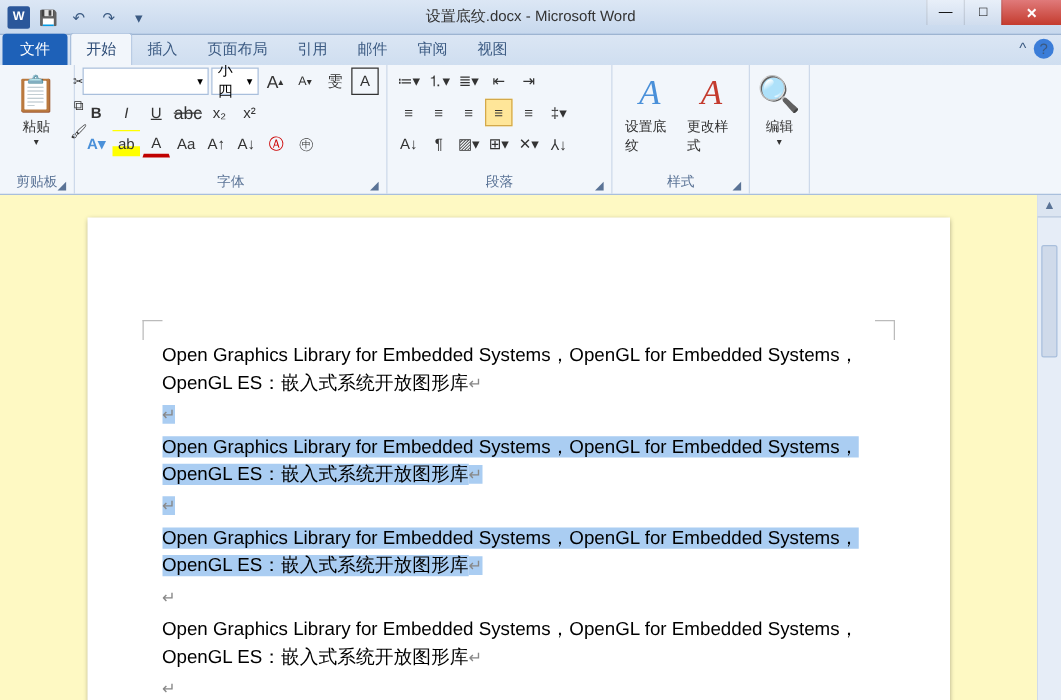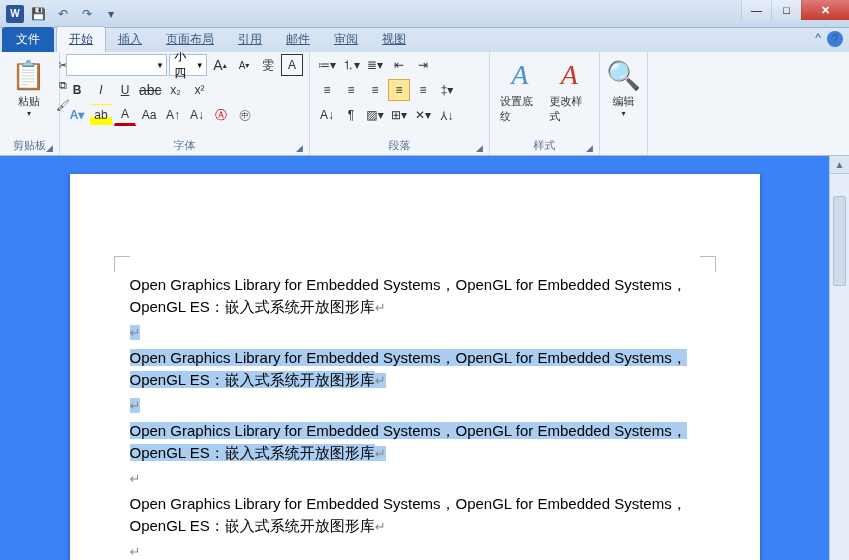--- a/index.html
+++ b/index.html
@@ -75,6 +75,7 @@
     <div class="qat-item">↷</div>
     <div class="qat-item">▾</div>
   </div>
+  <div class="title-text">设置底纹.docx - Microsoft Word</div>
   <div class="win-controls">
     <div class="win-btn win-min">—</div>
     <div class="win-btn win-max">□</div>

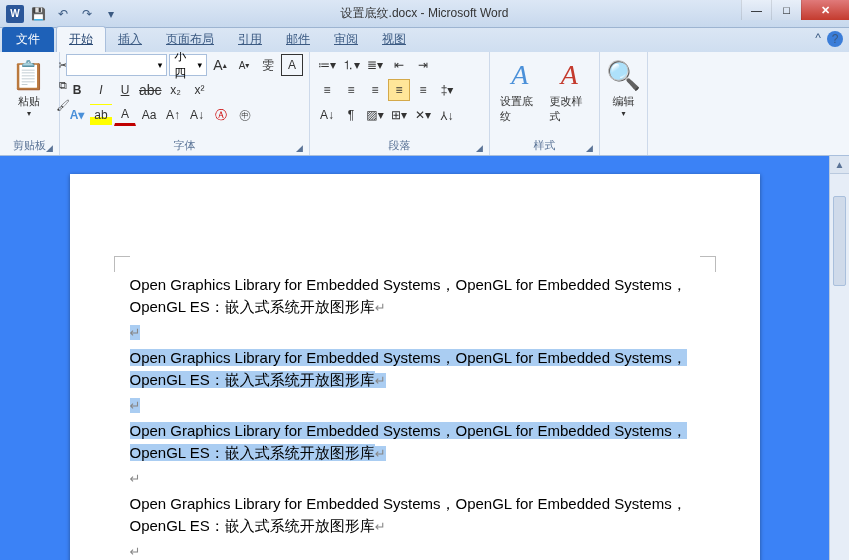--- a/index.html
+++ b/index.html
@@ -20,7 +20,7 @@
 
 .tabrow { height: 24px; background: linear-gradient(#dbe6f4,#cfdef0); display: flex; align-items: flex-end; padding-left: 2px; position: relative; }
 .tab-file { background: #1e61b8; color: #fff; padding: 4px 14px; font-size: 12px; border-radius: 3px 3px 0 0; margin-right: 2px; cursor: pointer; }
-.tab { padding: 4px 12px; font-size: 12px; color: #3b5a82; cursor: pointer; text-decoration: underline; }
+.tab { padding: 4px 12px; font-size: 12px; color: #3b5a82; cursor: pointer; }
 .tab.active { background: #f2f6fb; border: 1px solid #a9bfdc; border-bottom: none; border-radius: 3px 3px 0 0; color: #2b4a75; }
 .tab-help { position: absolute; right: 6px; top: 3px; display: flex; gap: 6px; }
 .tab-help span { font-size: 12px; color: #3b5a82; cursor: pointer; }

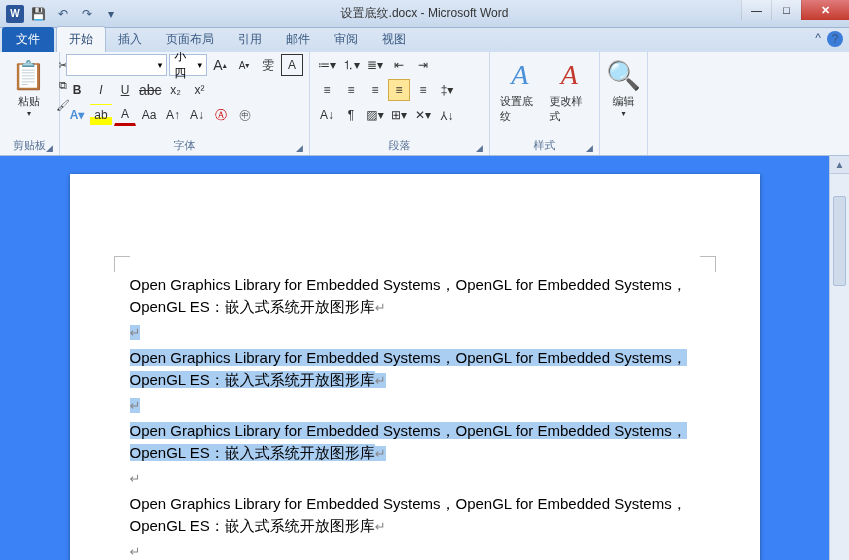--- a/index.html
+++ b/index.html
@@ -48,7 +48,7 @@
 .highlight-btn { background: #ffe699; border: 1px solid #d4a94a; }
 
 
-.docarea { position: absolute; top: 156px; left: 0; right: 20px; bottom: 0; background: #3b82f6; overflow: auto; }
+.docarea { position: absolute; top: 156px; left: 0; right: 20px; bottom: 0; background: #fef9c3; overflow: auto; }
 .page { width: 690px; background: #fff; margin: 18px auto 0 auto; min-height: 600px; box-shadow: 0 1px 4px rgba(0,0,0,0.4); padding: 100px 60px 40px 60px; position: relative; }
 .page-corner { position: absolute; width: 16px; height: 16px; border: 1px solid #bbb; }
 .corner-tl { top: 82px; left: 44px; border-right: none; border-bottom: none; }

